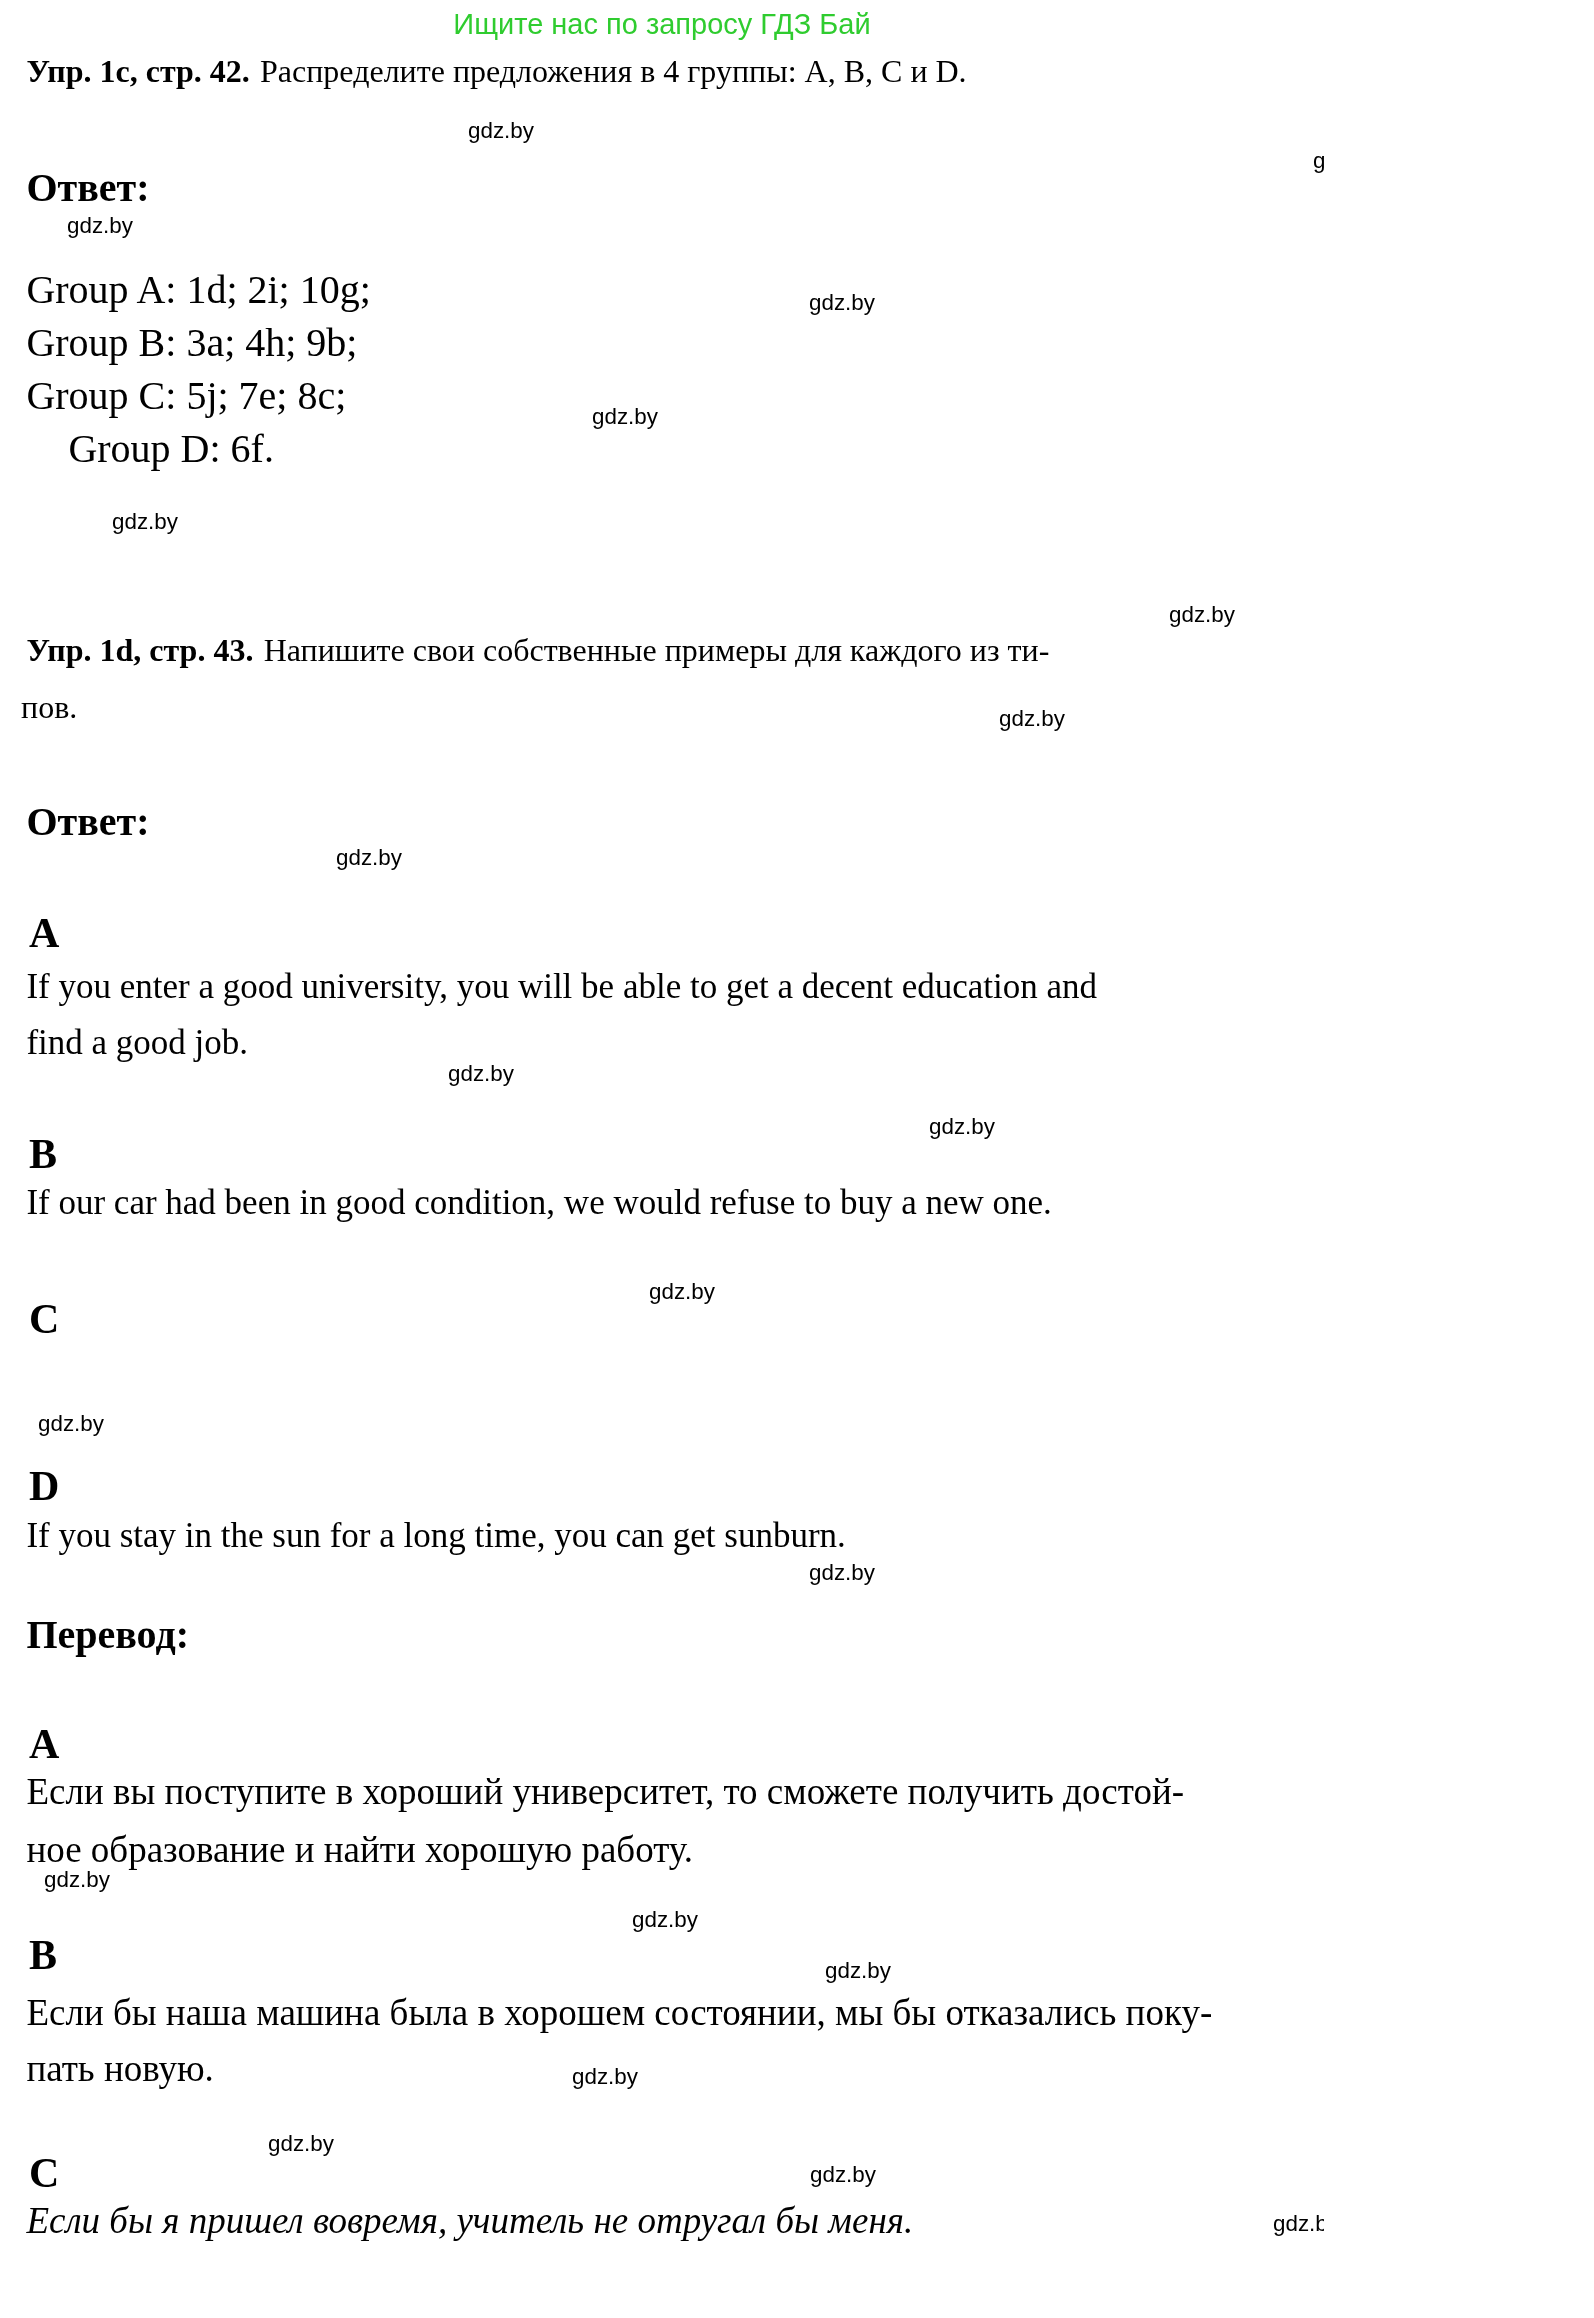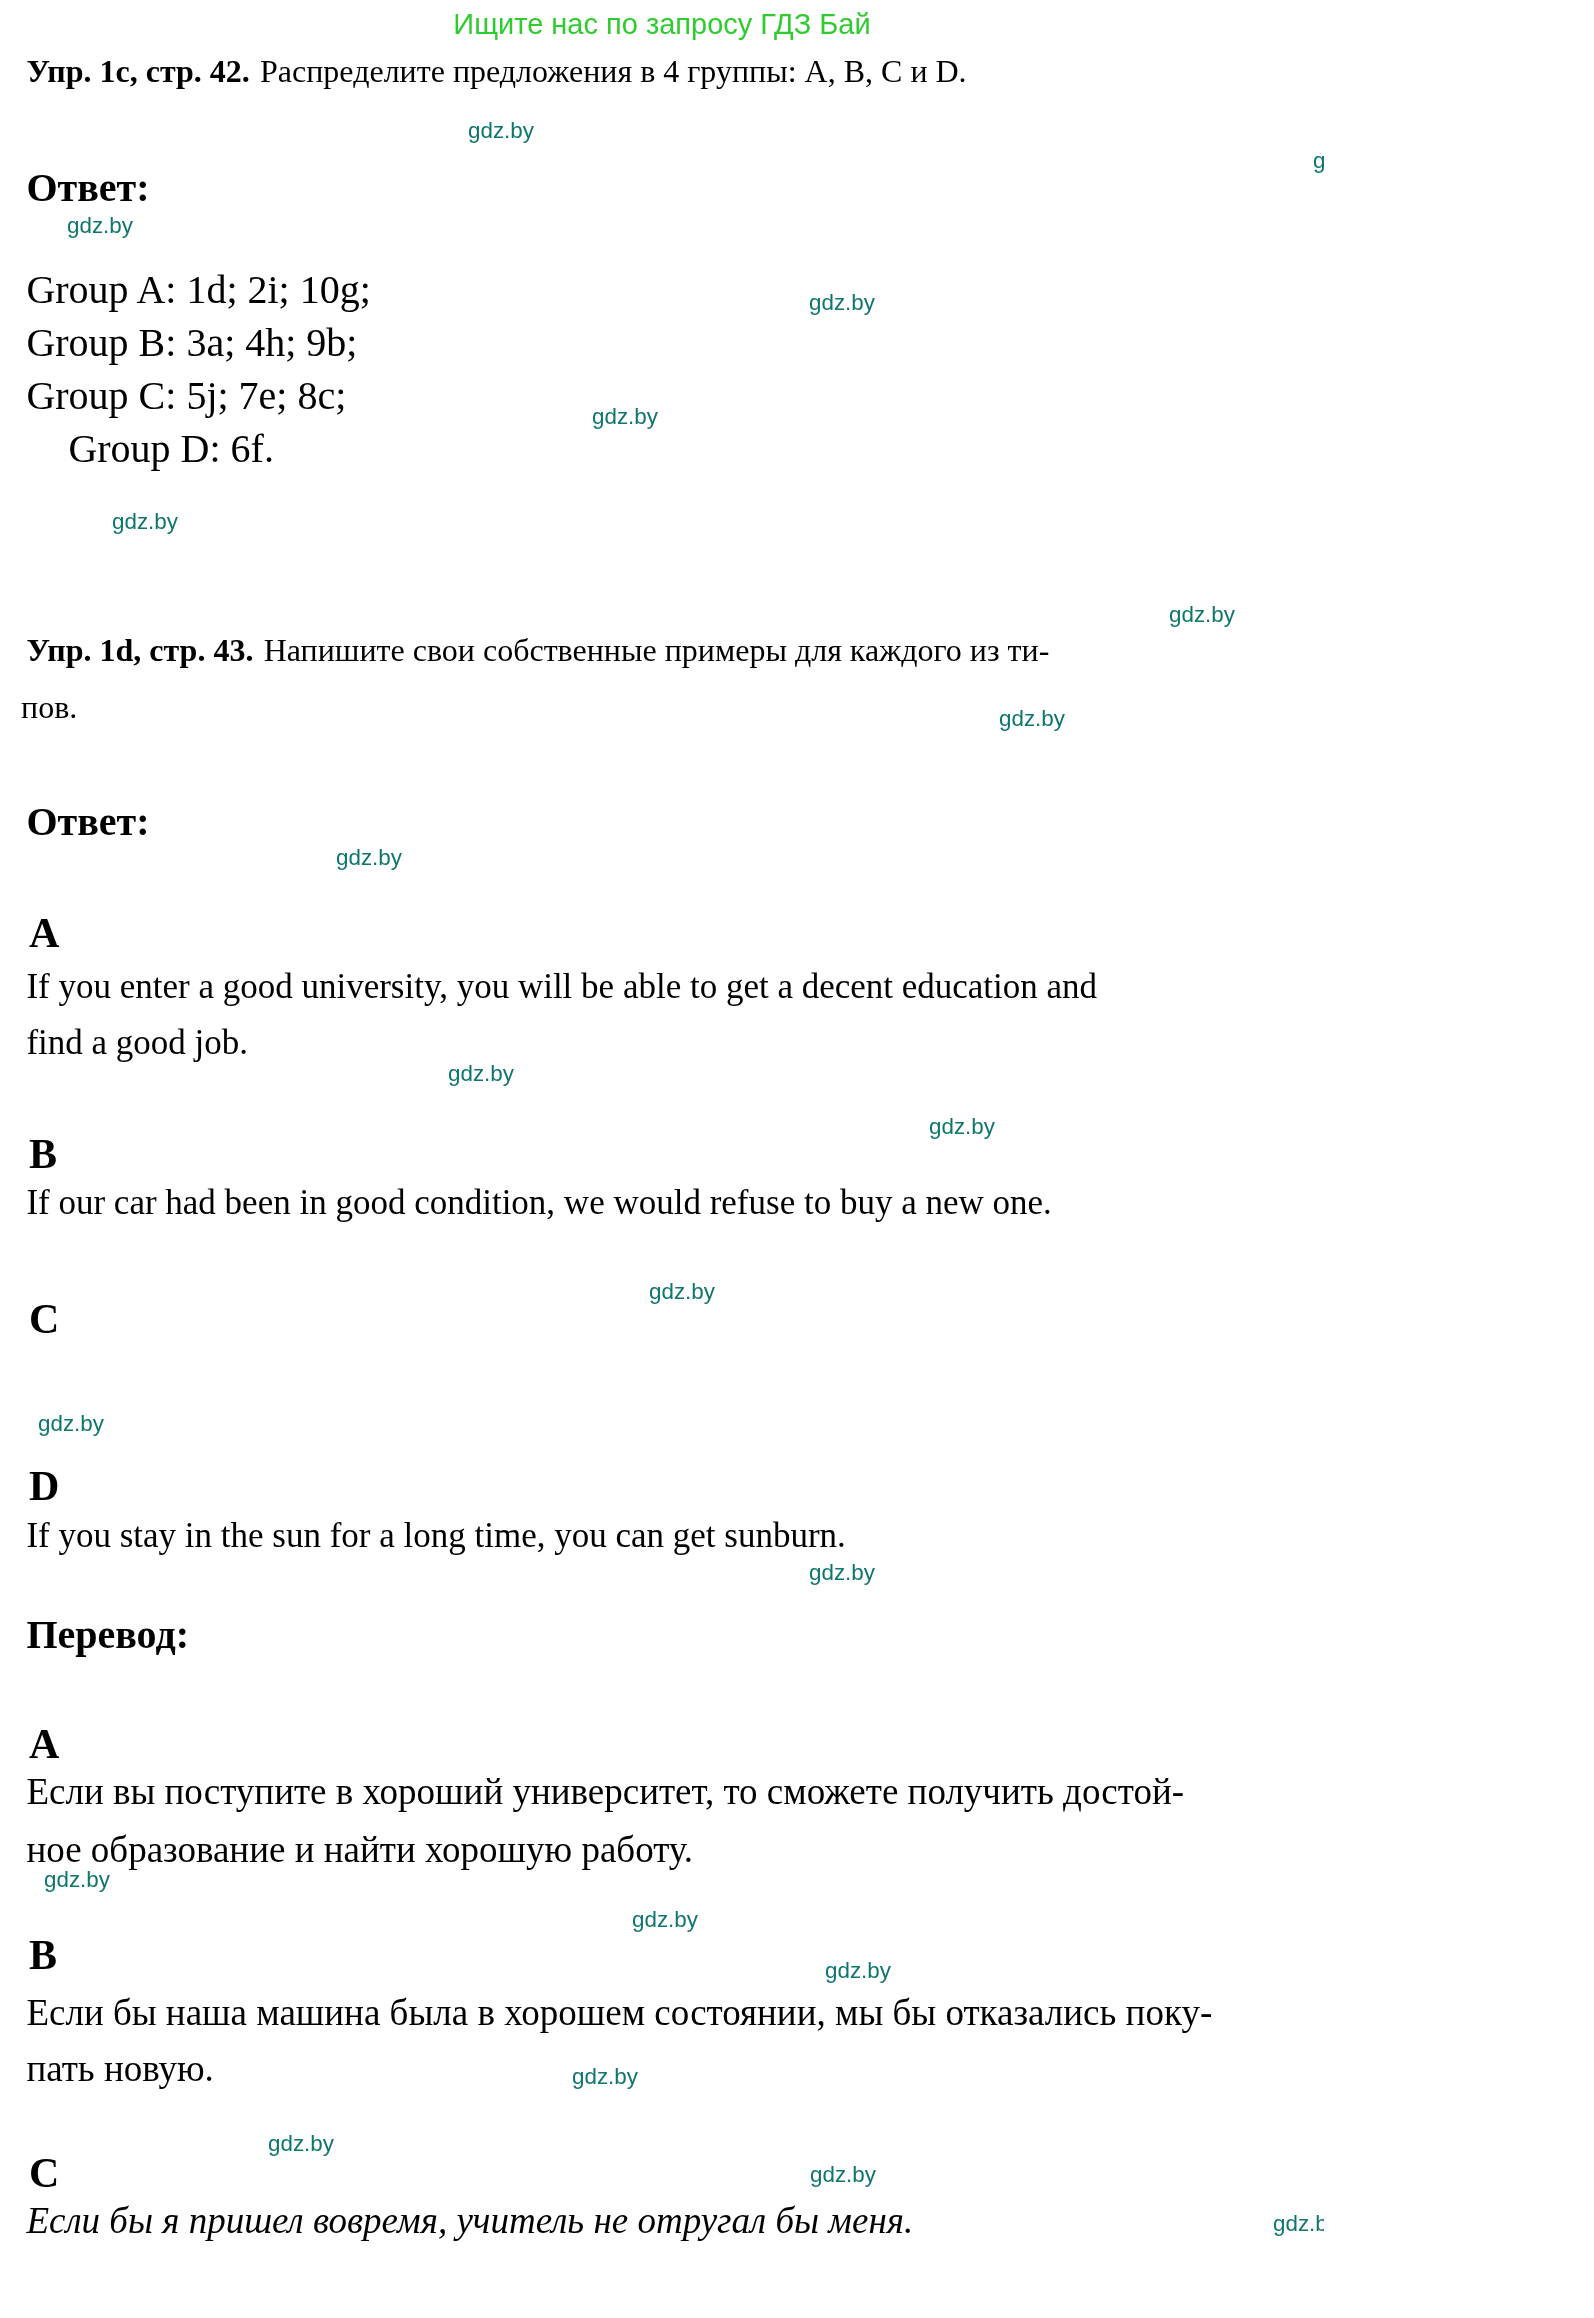--- a/index.html
+++ b/index.html
@@ -29,7 +29,7 @@
   .wm {
     position: absolute;
     font-family: "Liberation Sans", "DejaVu Sans", sans-serif;
-    font-size: 22.4px; color: #0f766e; white-space: nowrap;
+    font-size: 22.4px; color: #000000; white-space: nowrap;
   }
   .footer {
     position: absolute; top: 2271px; left: 0; width: 100%;

